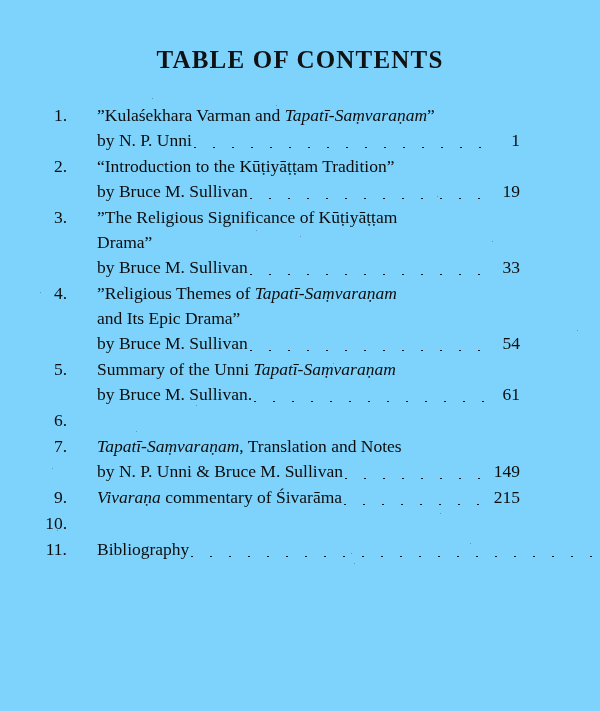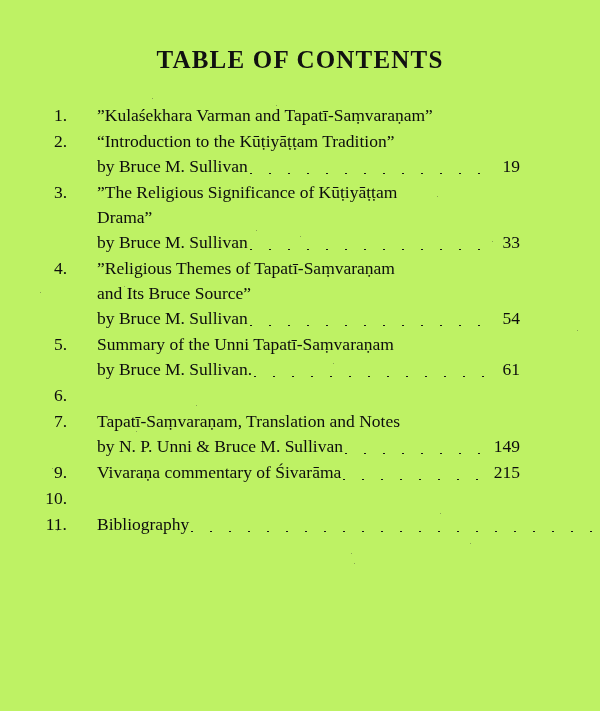--- a/index.html
+++ b/index.html
@@ -20,7 +20,7 @@
     position: relative;
     width: 600px;
     height: 711px;
-    background: #bef264;
+    background: #7dd3fc;
   }
 
   

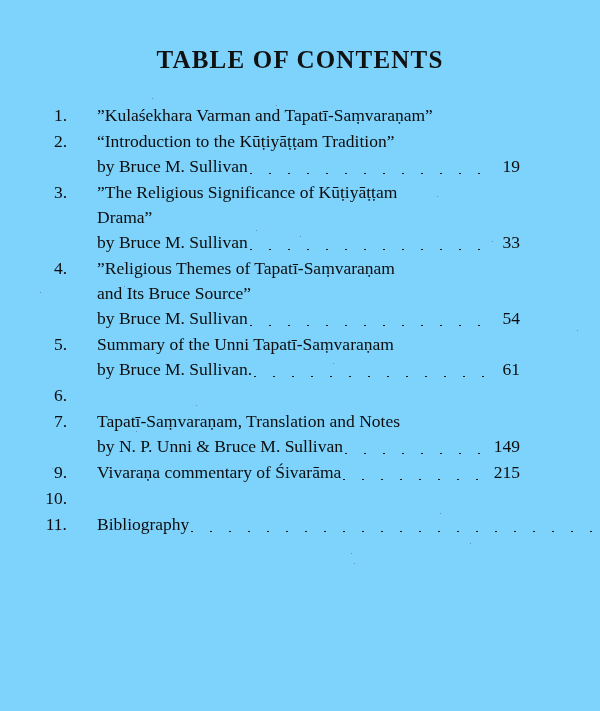--- a/index.html
+++ b/index.html
@@ -86,6 +86,7 @@
   }
 
   .it {
+    font-style: italic;
   }
 
   

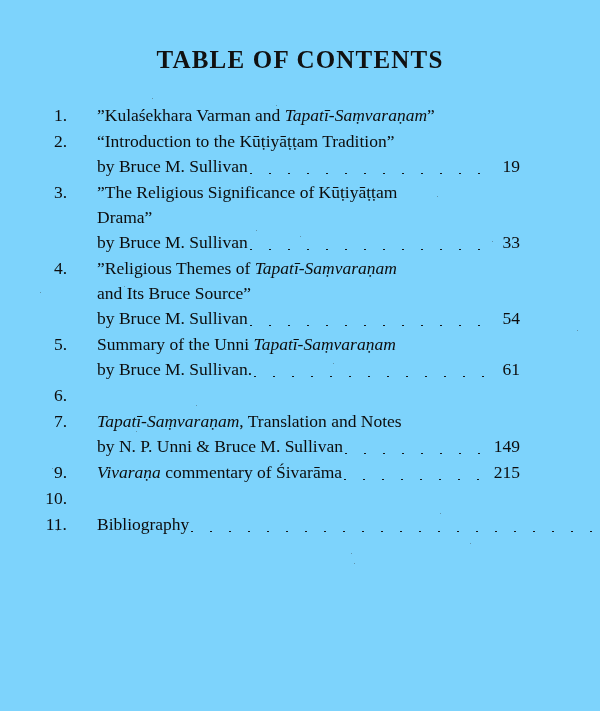--- a/index.html
+++ b/index.html
@@ -143,6 +143,14 @@
           <div class="num">1.</div>
           <div class="txt-wrap">
             <span class="txt"><span>”Kulaśekhara Varman and </span><span class="it">Tapatī-Saṃvaraṇam</span><span>”</span></span>
+          </div>
+        </div>
+        <div class="toc-line">
+          <div class="num"></div>
+          <div class="txt-wrap">
+            <span class="txt"><span>by N. P. Unni</span></span>
+            <span class="leader"></span>
+            <span class="pageno">1</span>
           </div>
         </div>
       </div>

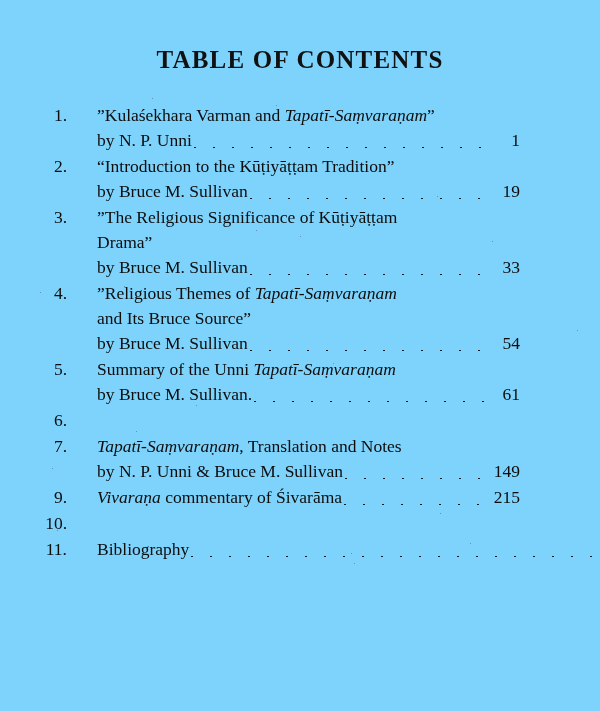--- a/index.html
+++ b/index.html
@@ -202,7 +202,7 @@
         <div class="toc-line plain">
           <div class="num"></div>
           <div class="txt-wrap">
-            <span class="txt"><span>and Its Bruce Source”</span></span>
+            <span class="txt"><span>and Its Epic Drama”</span></span>
           </div>
         </div>
         <div class="toc-line">

